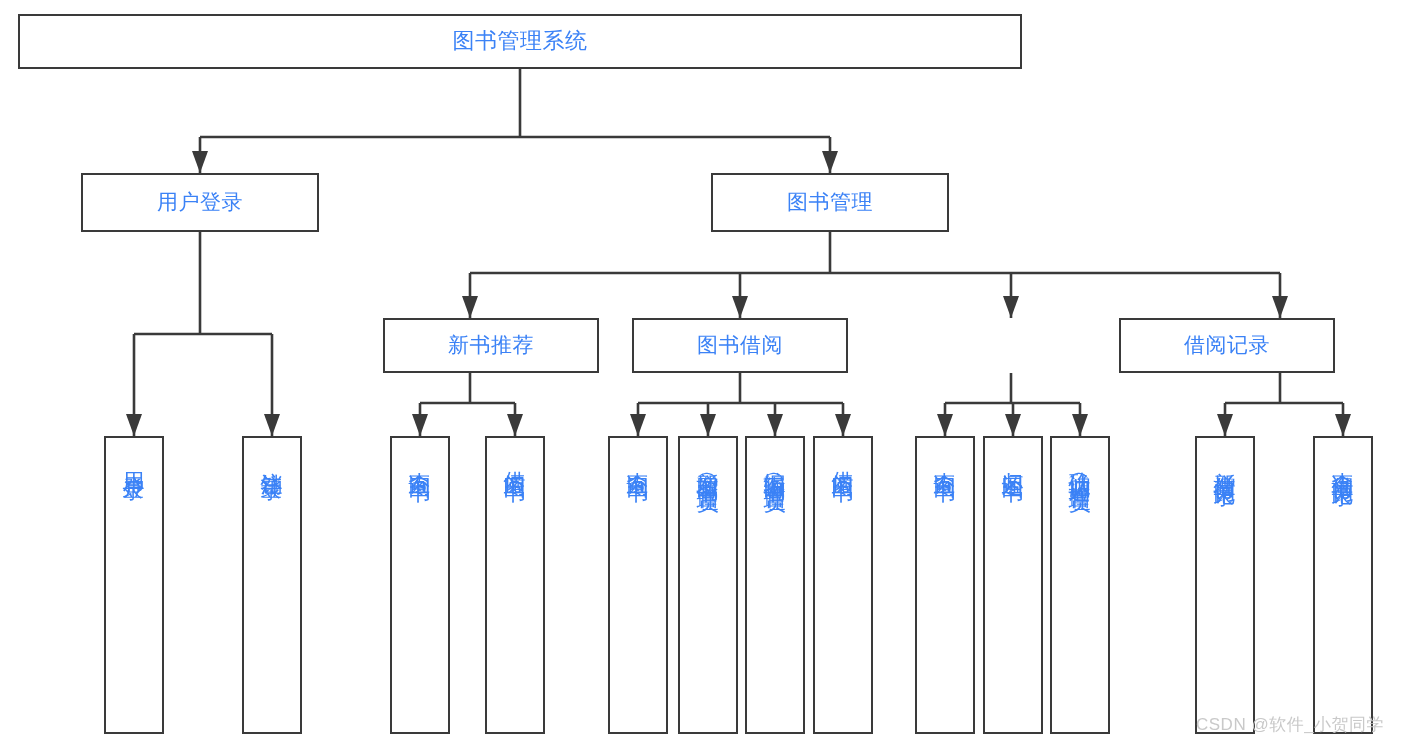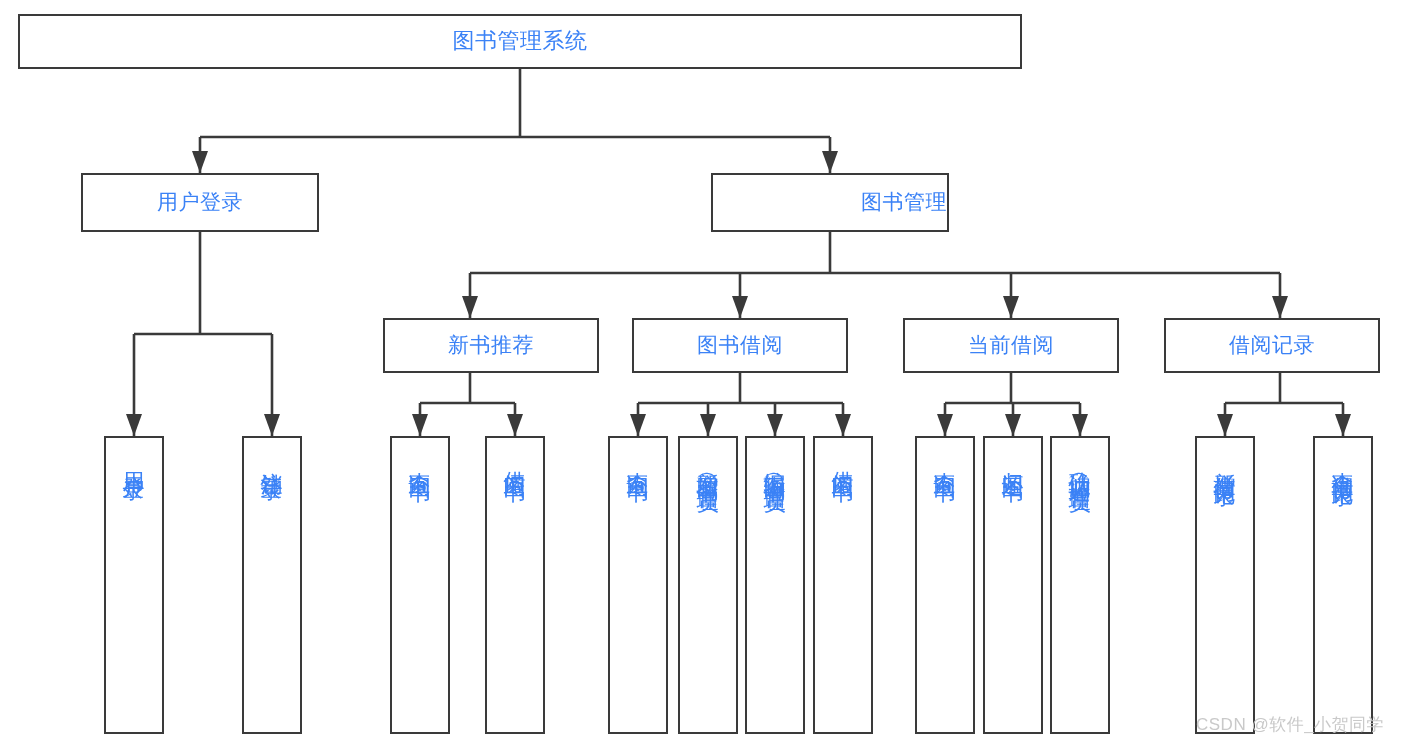--- a/index.html
+++ b/index.html
@@ -141,7 +141,7 @@
   <div class="node horiz" id="n-user-login" style="left: 81px; top: 173px; width: 238px; height: 59px;">
     <span class="label">用户登录</span>
   </div>
-  <div class="node horiz" id="n-book-manage" style="left: 711px; top: 173px; width: 238px; height: 59px; justify-content: flex-end;">
+  <div class="node horiz" id="n-book-manage" style="left: 711px; top: 173px; width: 238px; height: 59px;">
     <span class="label">图书管理</span>
   </div>
 

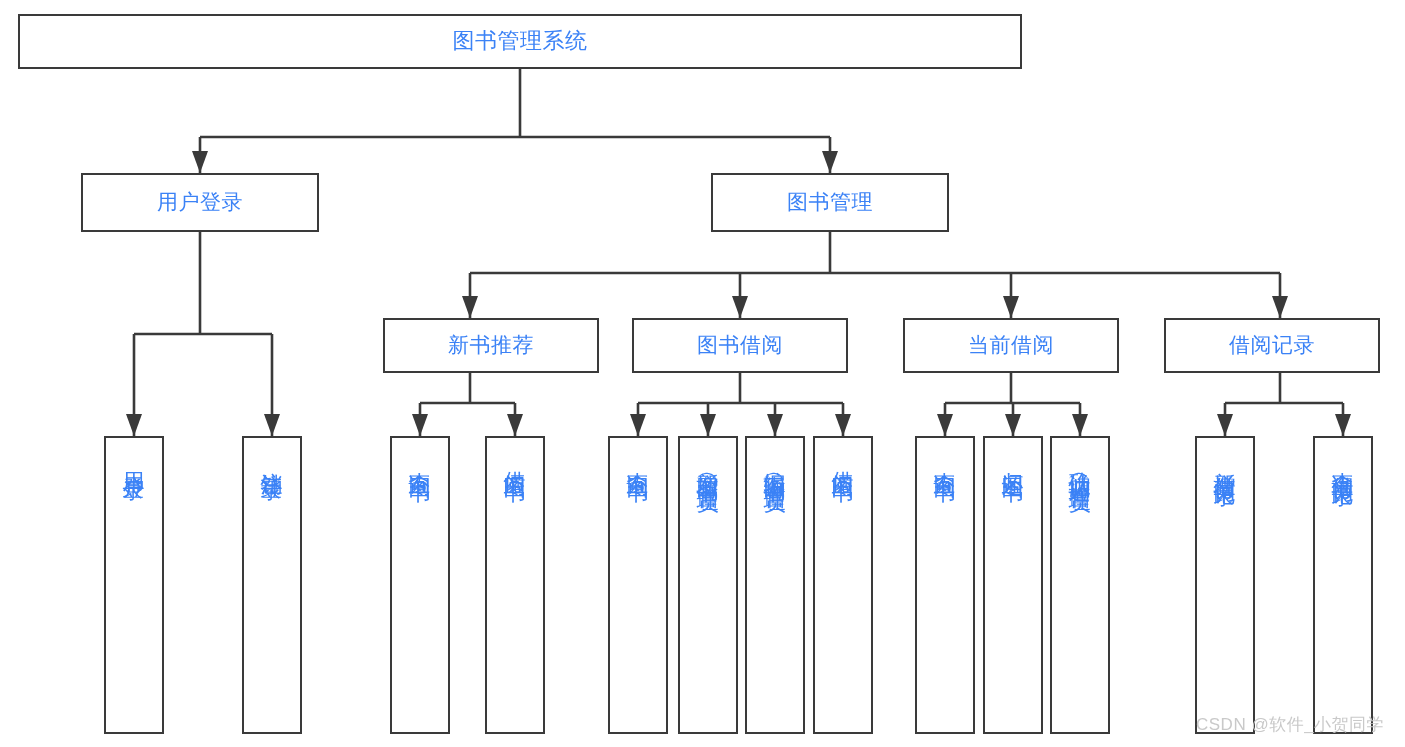--- a/index.html
+++ b/index.html
@@ -151,9 +151,6 @@
   <div class="node horiz" id="n-book-borrow" style="left: 632px; top: 318px; width: 216px; height: 55px;">
     <span class="label">图书借阅</span>
   </div>
-  <div class="node horiz" id="n-current-borrow" style="left: 903px; top: 318px; width: 216px; height: 55px;">
-    <span class="label">当前借阅</span>
-  </div>
   <div class="node horiz" id="n-borrow-record" style="left: 1164px; top: 318px; width: 216px; height: 55px;">
     <span class="label">借阅记录</span>
   </div>

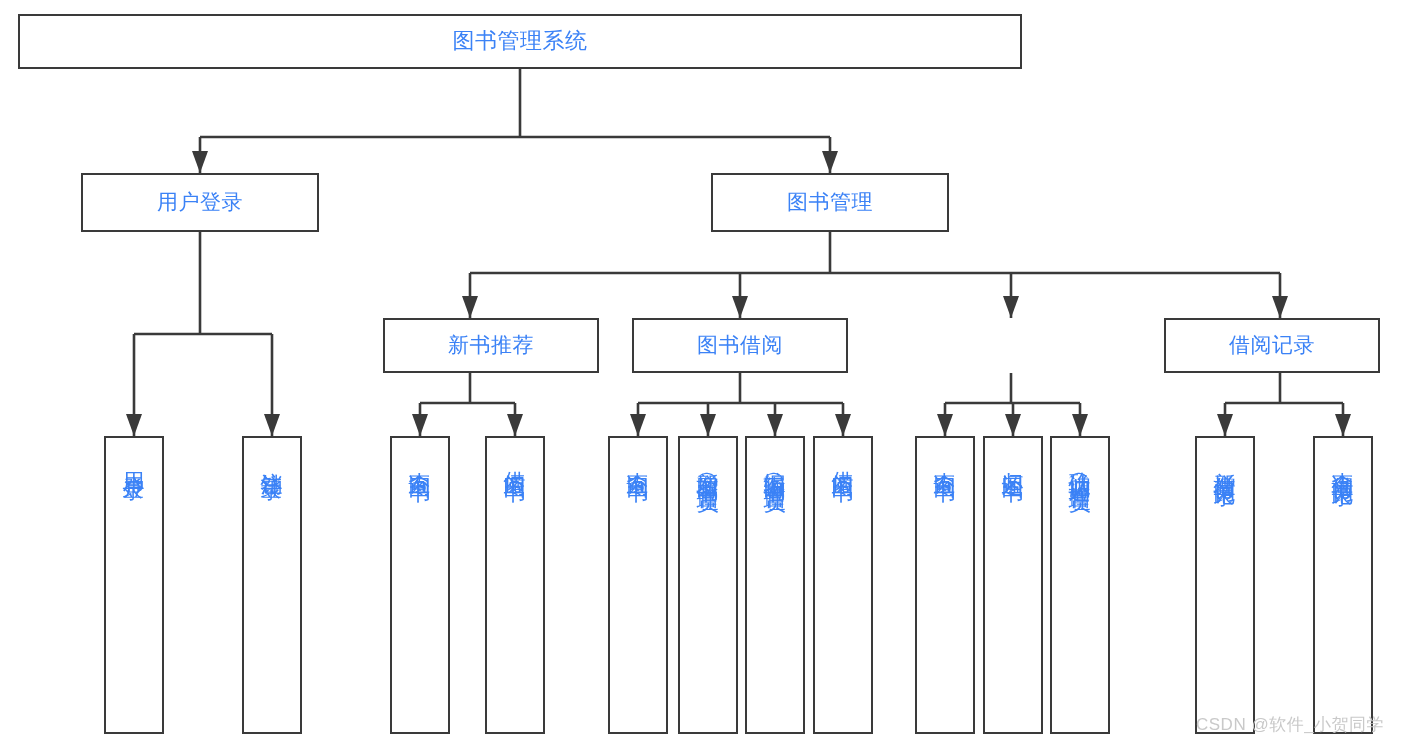--- a/index.html
+++ b/index.html
@@ -151,7 +151,7 @@
   <div class="node horiz" id="n-book-borrow" style="left: 632px; top: 318px; width: 216px; height: 55px;">
     <span class="label">图书借阅</span>
   </div>
-  <div class="node horiz" id="n-borrow-record" style="left: 1164px; top: 318px; width: 216px; height: 55px;">
+  <div class="node horiz" id="n-borrow-record" style="left: 1119px; top: 318px; width: 216px; height: 55px;">
     <span class="label">借阅记录</span>
   </div>
 

